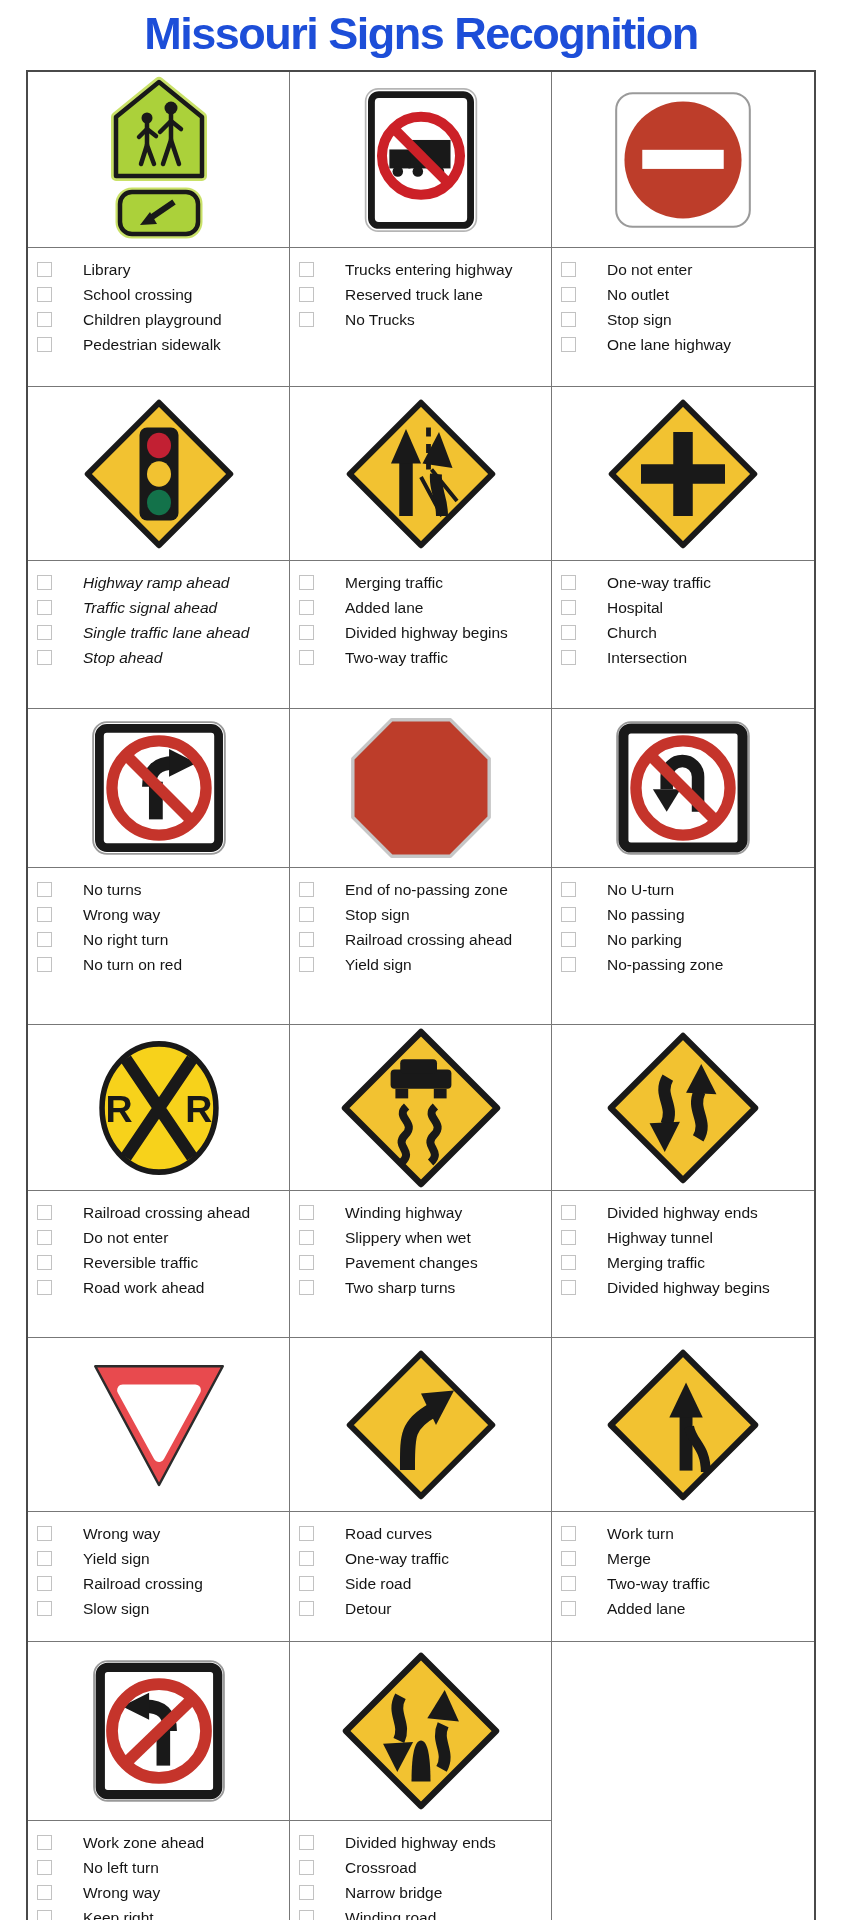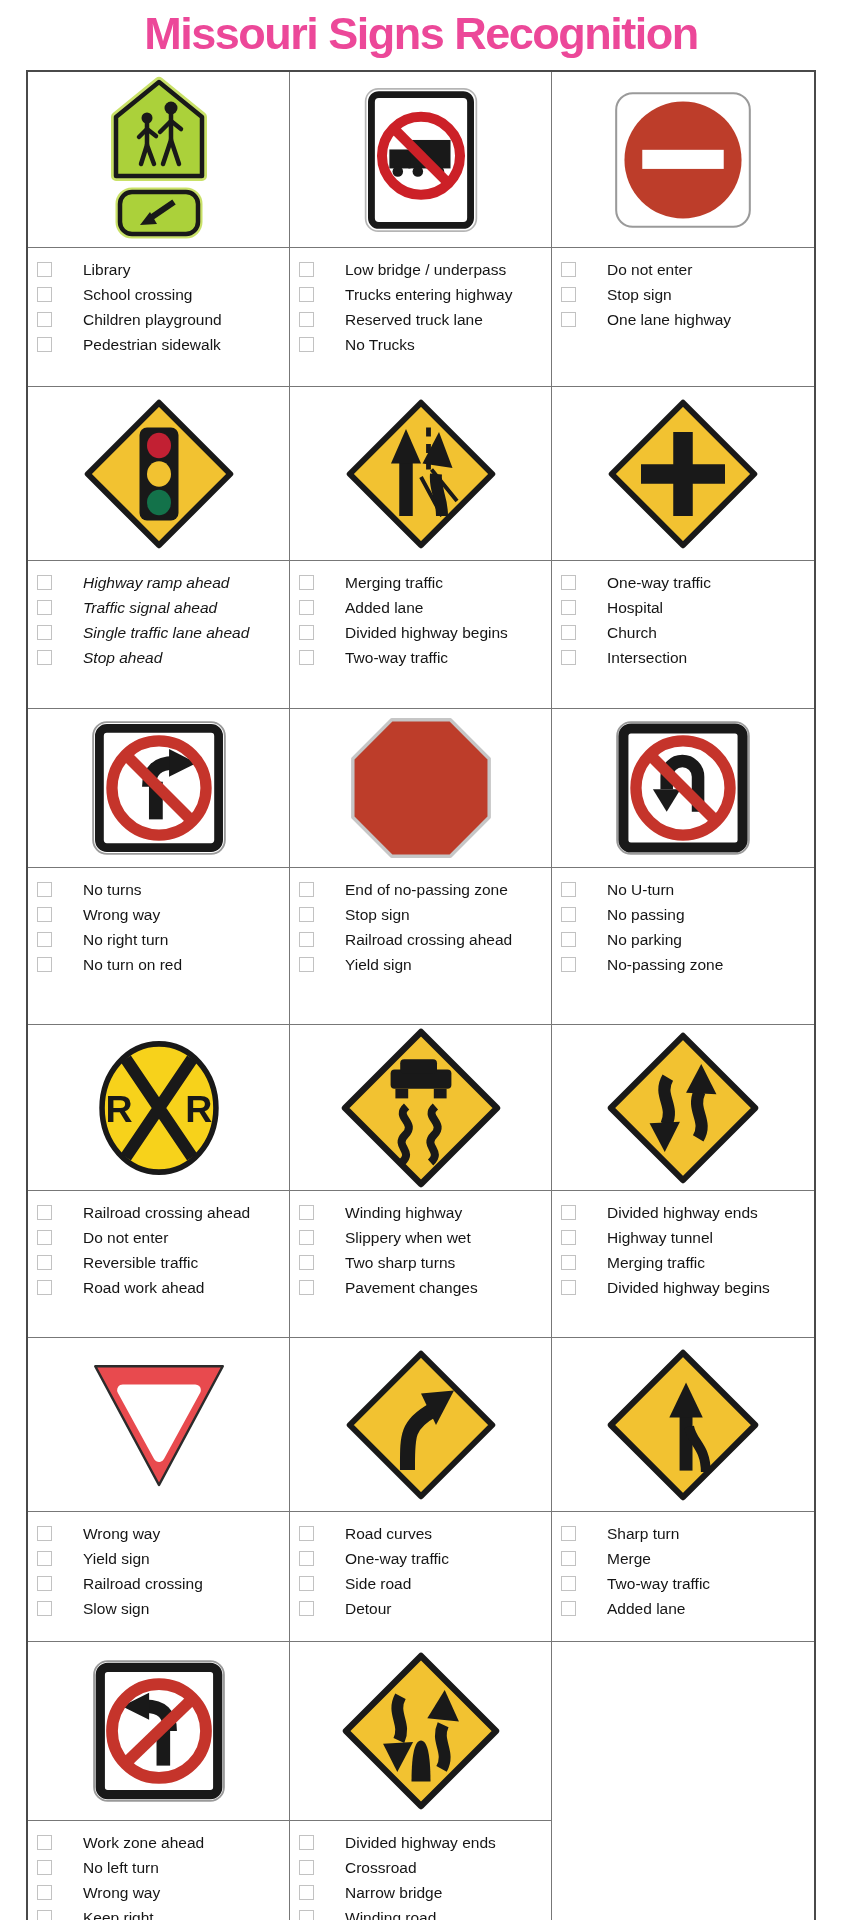--- a/index.html
+++ b/index.html
@@ -11,7 +11,7 @@
     font-size:45px;
     letter-spacing:-1.5px;
     margin:8px 0 10px 0;
-    color:#ec4899;
+    color:#1d4ed8;
   }
   .quiz{
     width:786px;

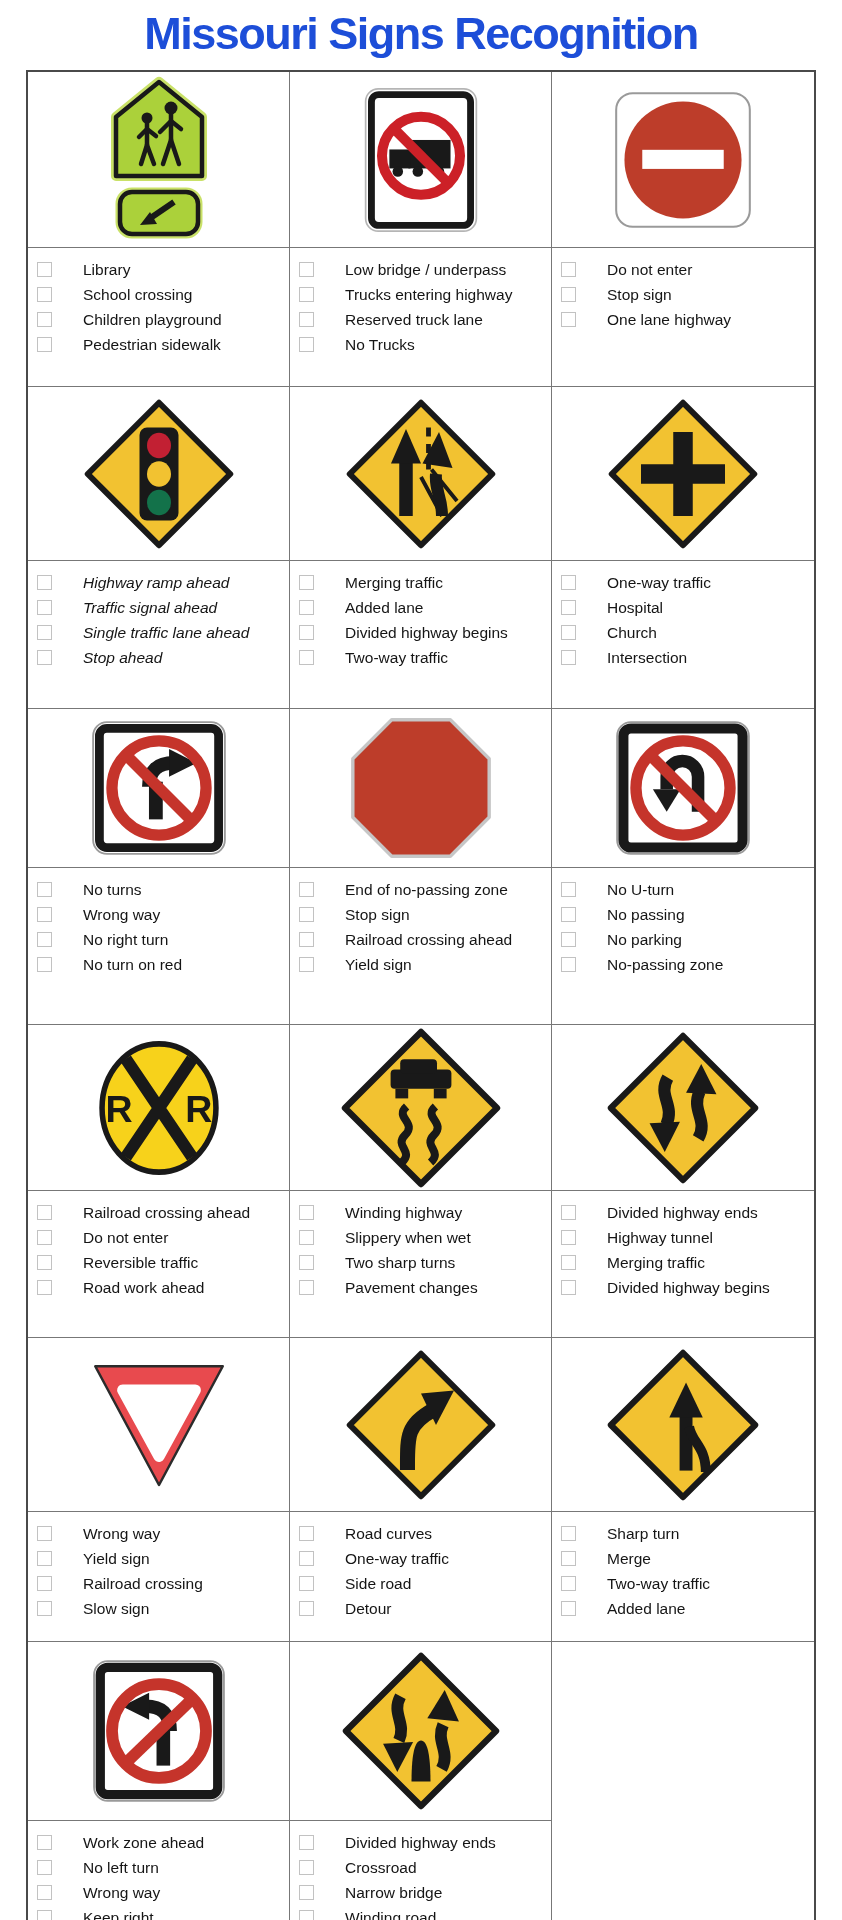--- a/index.html
+++ b/index.html
@@ -115,10 +115,6 @@
         <div class="options" data-name="options-list" style="height: 129px;">
           <div class="option" data-name="option-row">
             <span class="checkbox" data-name="option-checkbox"></span>
-            <span class="option-label" data-name="option-label">Low bridge / underpass</span>
-          </div>
-          <div class="option" data-name="option-row">
-            <span class="checkbox" data-name="option-checkbox"></span>
             <span class="option-label" data-name="option-label">Trucks entering highway</span>
           </div>
           <div class="option" data-name="option-row">

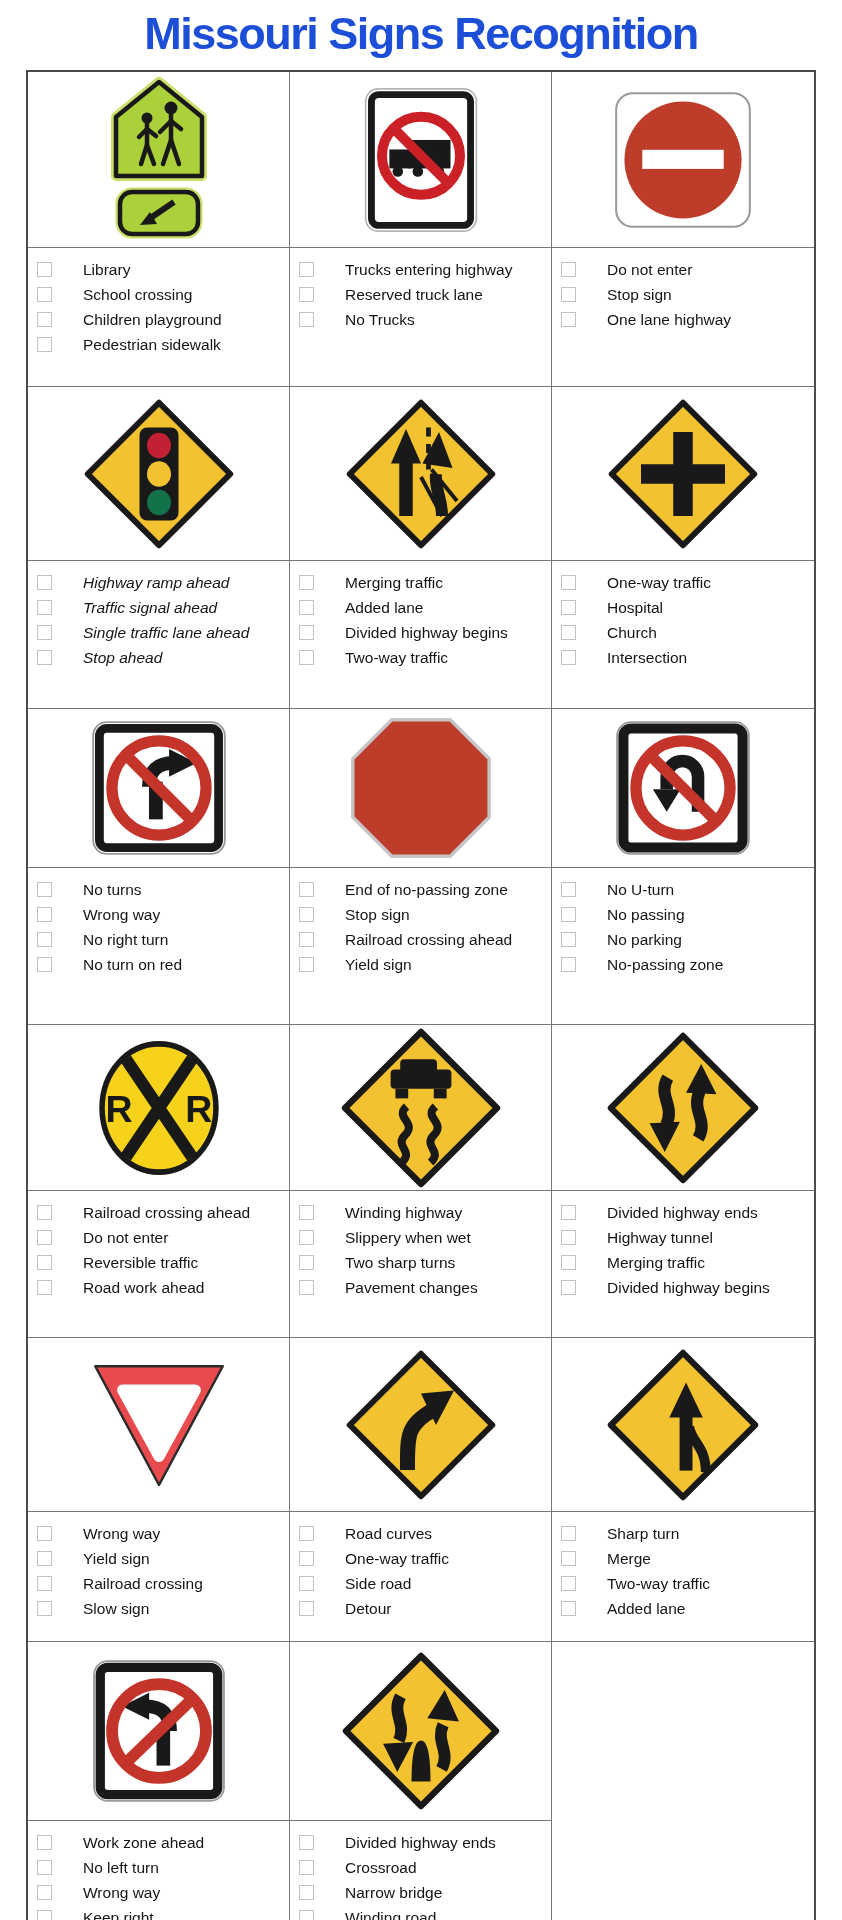--- a/index.html
+++ b/index.html
@@ -144,6 +144,10 @@
           </div>
           <div class="option" data-name="option-row">
             <span class="checkbox" data-name="option-checkbox"></span>
+            <span class="option-label" data-name="option-label">No outlet</span>
+          </div>
+          <div class="option" data-name="option-row">
+            <span class="checkbox" data-name="option-checkbox"></span>
             <span class="option-label" data-name="option-label">Stop sign</span>
           </div>
           <div class="option" data-name="option-row">

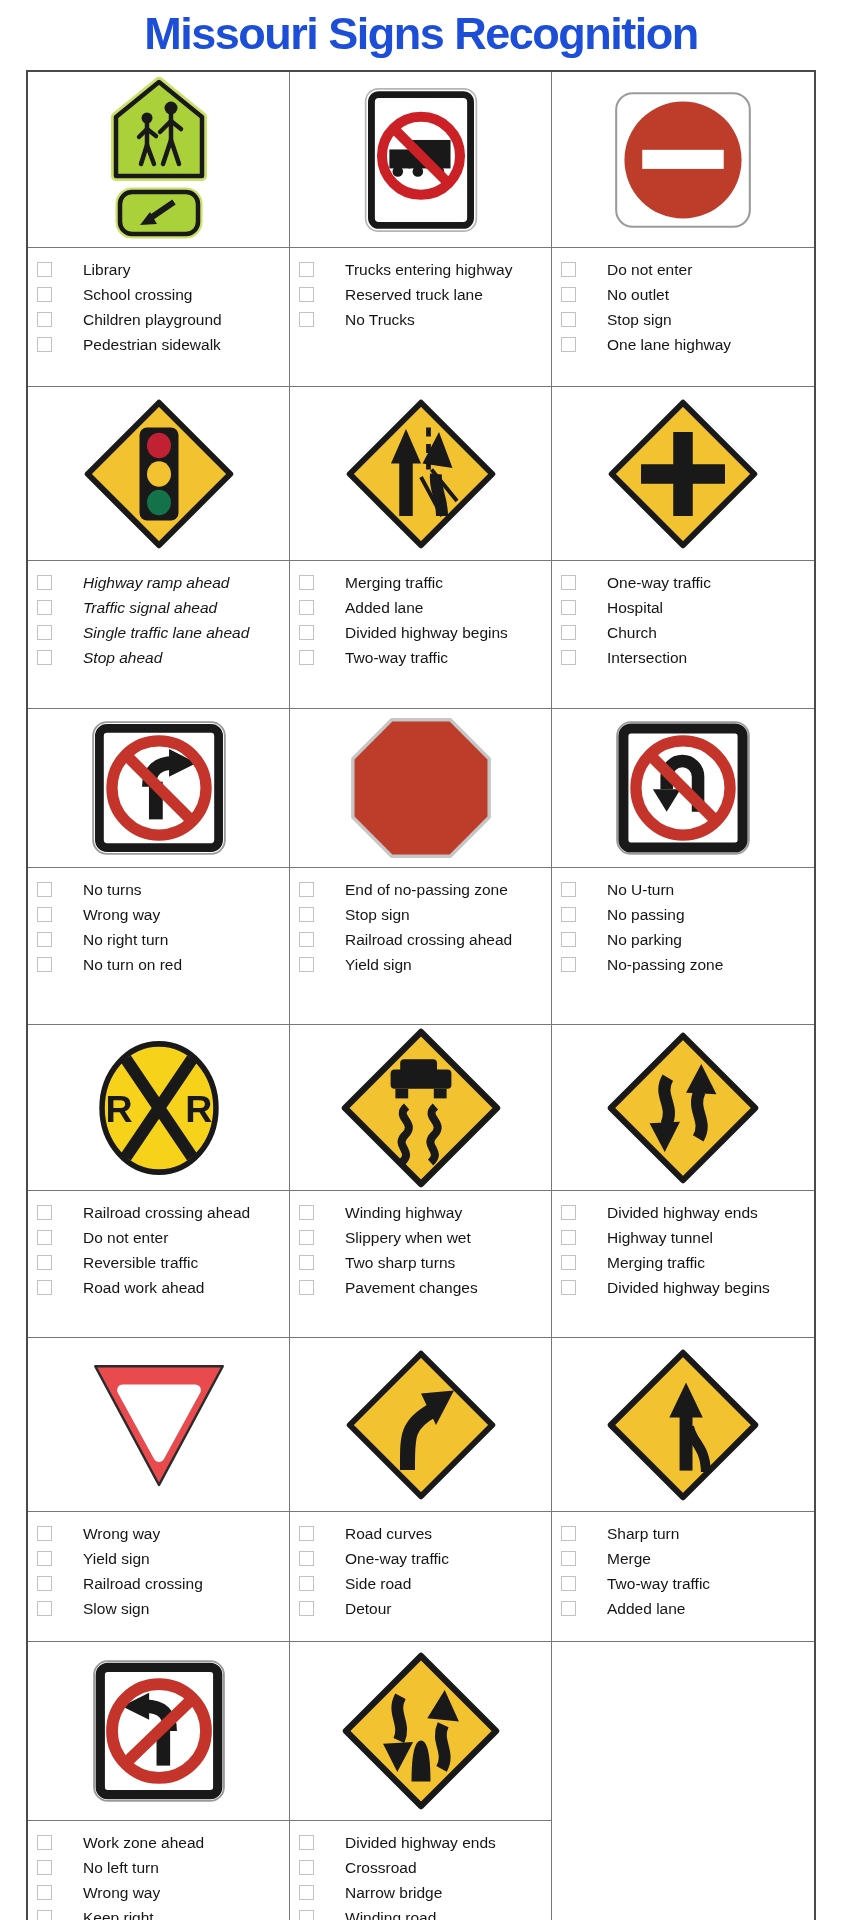--- a/index.html
+++ b/index.html
@@ -401,11 +401,11 @@
           </div>
           <div class="option" data-name="option-row">
             <span class="checkbox" data-name="option-checkbox"></span>
+            <span class="option-label" data-name="option-label">Pavement changes</span>
+          </div>
+          <div class="option" data-name="option-row">
+            <span class="checkbox" data-name="option-checkbox"></span>
             <span class="option-label" data-name="option-label">Two sharp turns</span>
-          </div>
-          <div class="option" data-name="option-row">
-            <span class="checkbox" data-name="option-checkbox"></span>
-            <span class="option-label" data-name="option-label">Pavement changes</span>
           </div>
         </div>
       </div>

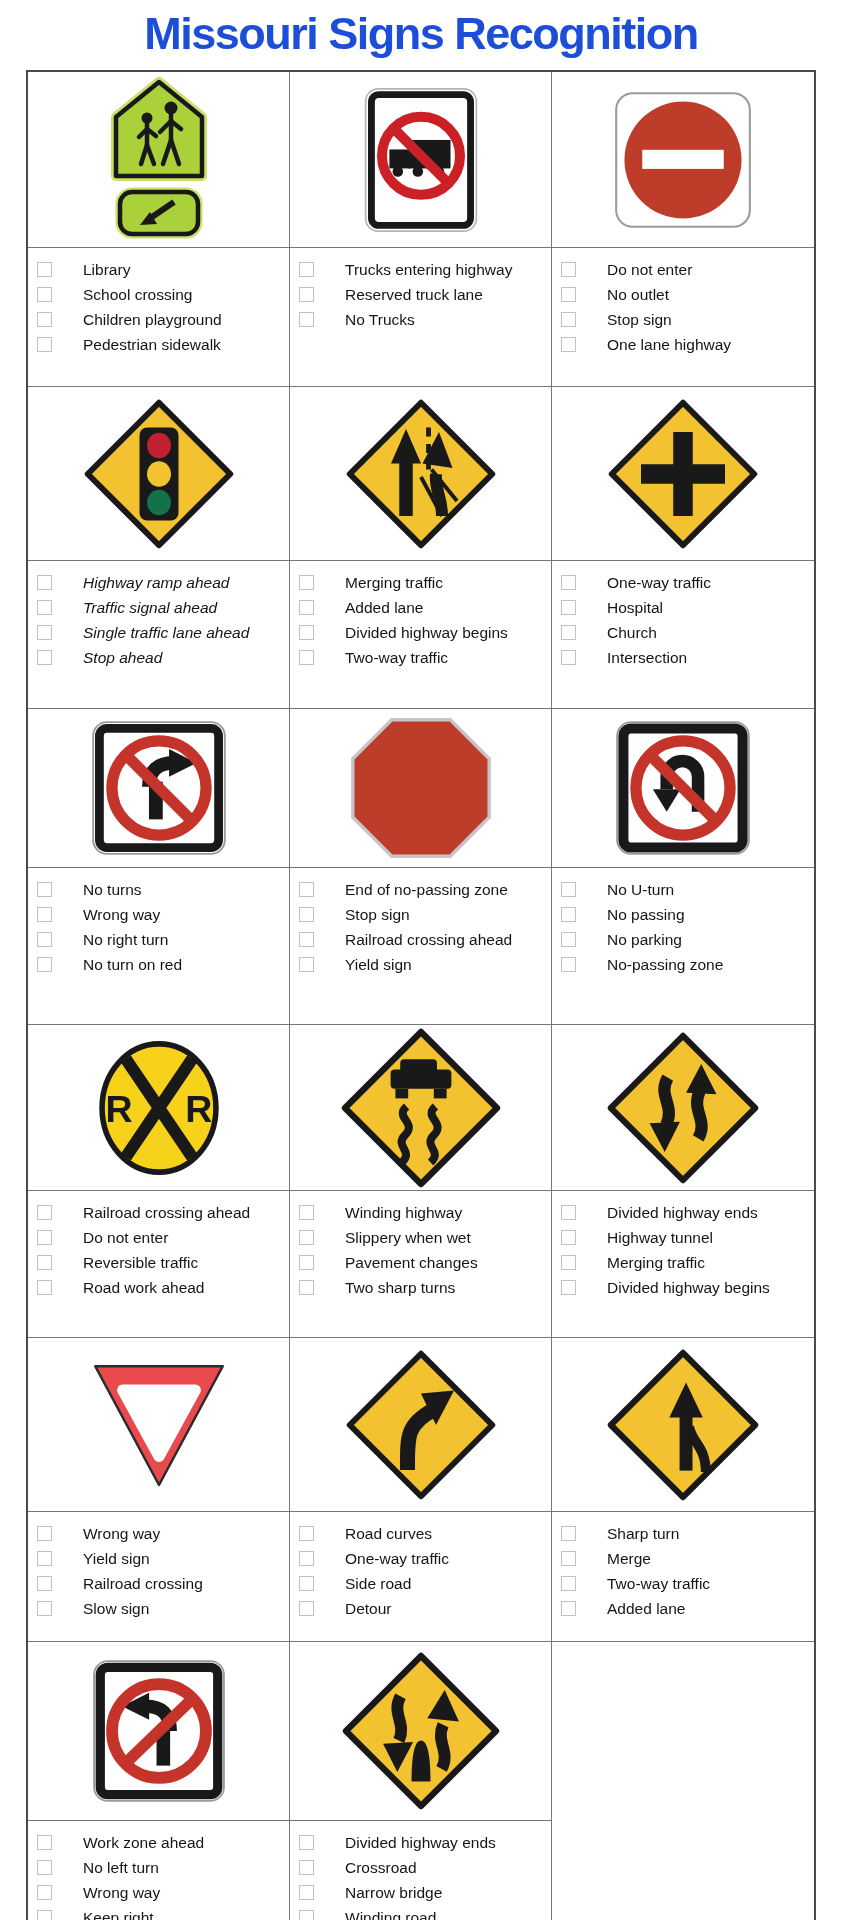--- a/index.html
+++ b/index.html
@@ -513,7 +513,7 @@
         <div class="options" data-name="options-list" style="height: 120px;">
           <div class="option" data-name="option-row">
             <span class="checkbox" data-name="option-checkbox"></span>
-            <span class="option-label" data-name="option-label">Sharp turn</span>
+            <span class="option-label" data-name="option-label">Work turn</span>
           </div>
           <div class="option" data-name="option-row">
             <span class="checkbox" data-name="option-checkbox"></span>

